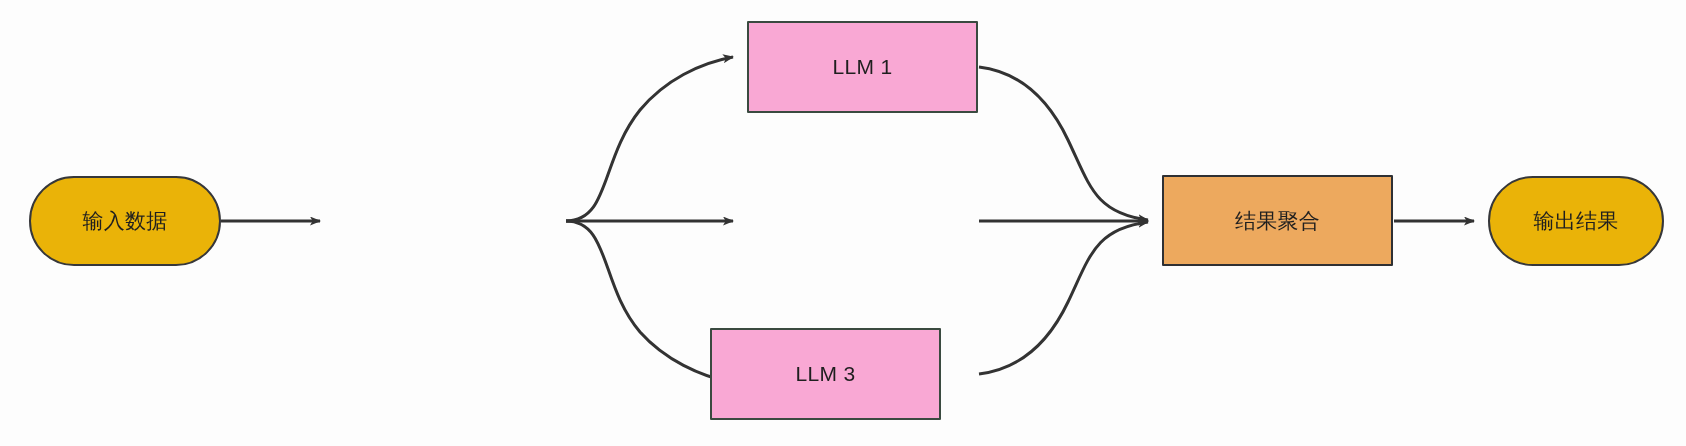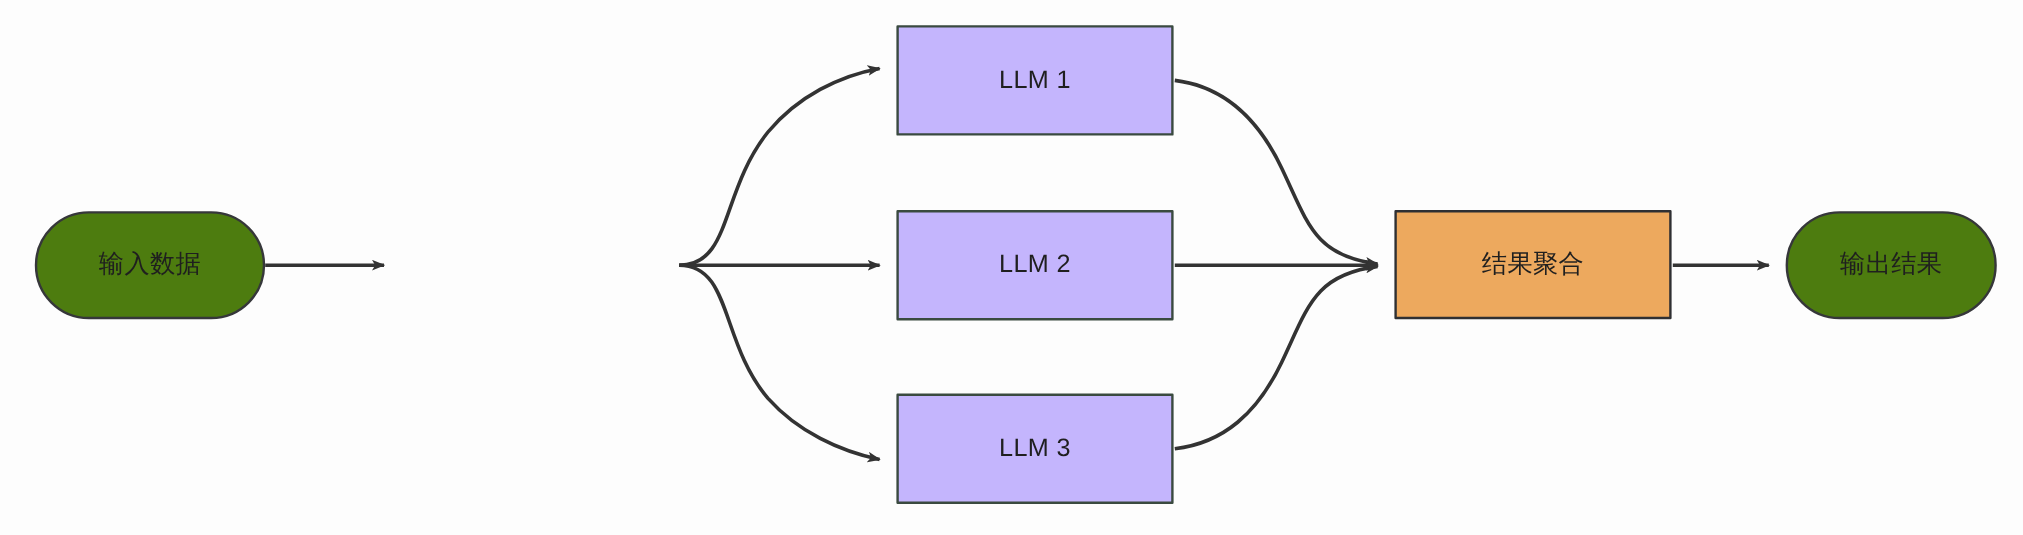--- a/index.html
+++ b/index.html
@@ -52,7 +52,7 @@
     text-align: right;
   }
   .fill-green {
-    background: #c4b5fd;
+    background: #f9a8d4;
     border: 2.5px solid #3a4a40;
   }
   .fill-orange {

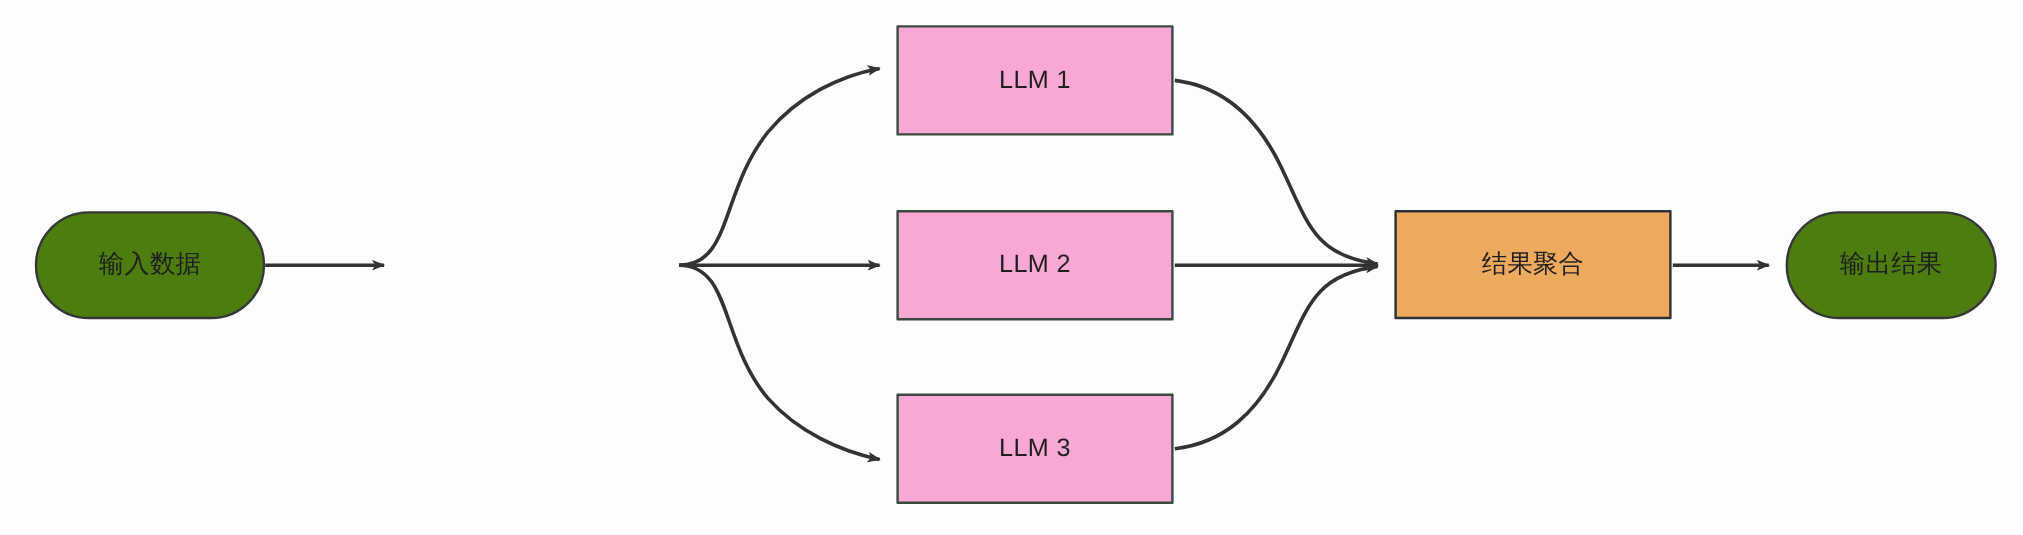--- a/index.html
+++ b/index.html
@@ -47,7 +47,7 @@
     border-radius: 1px;
   }
   .fill-pink {
-    background: #4d7c0f;
+    background: #eab308;
     border: 2.5px solid #36373a;
     text-align: right;
   }

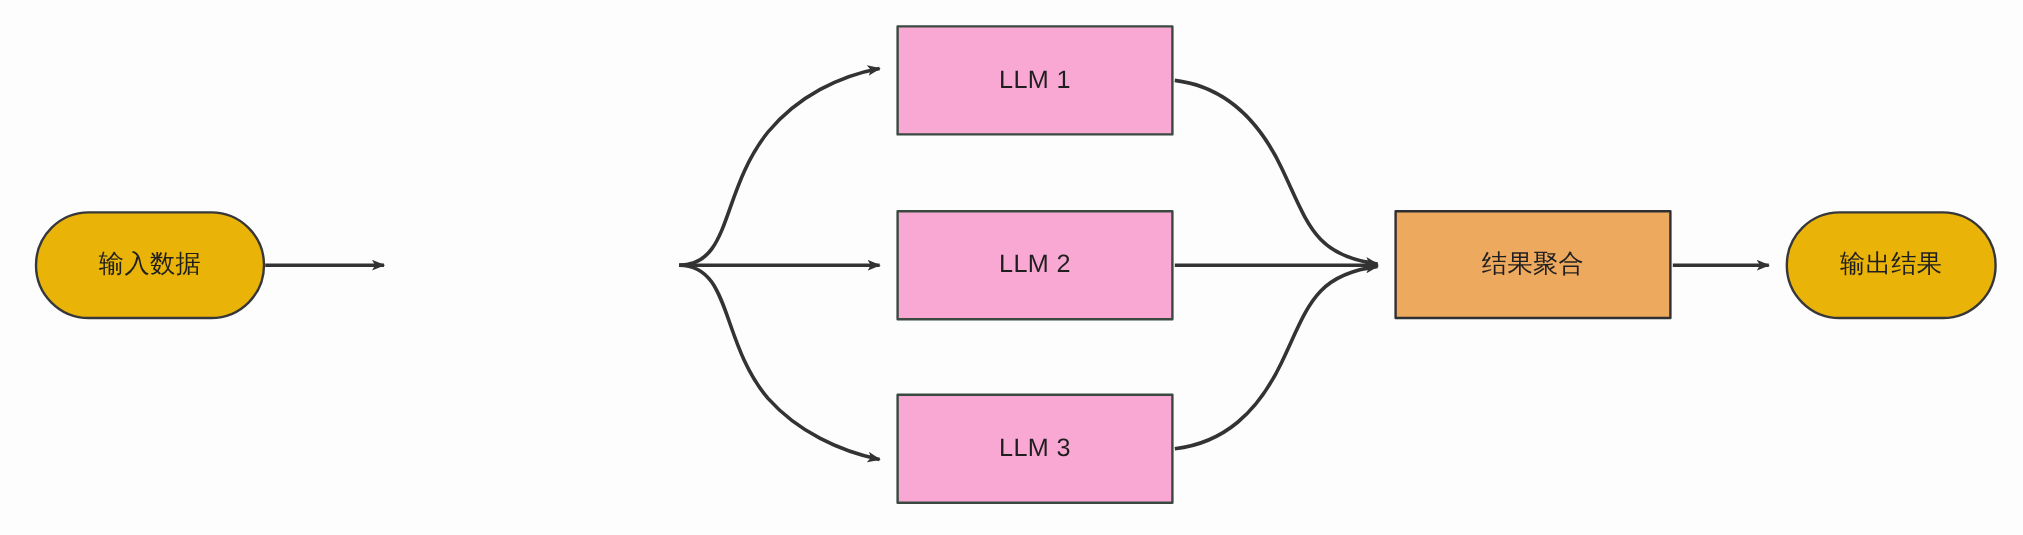--- a/index.html
+++ b/index.html
@@ -115,9 +115,6 @@
     <span class="node-label">LLM 1</span>
   </div>
 
-  <div id="node-llm2" class="node rect fill-green">
-    <span class="node-label">LLM 2</span>
-  </div>
 
   <div id="node-llm3" class="node rect fill-green">
     <span class="node-label">LLM 3</span>

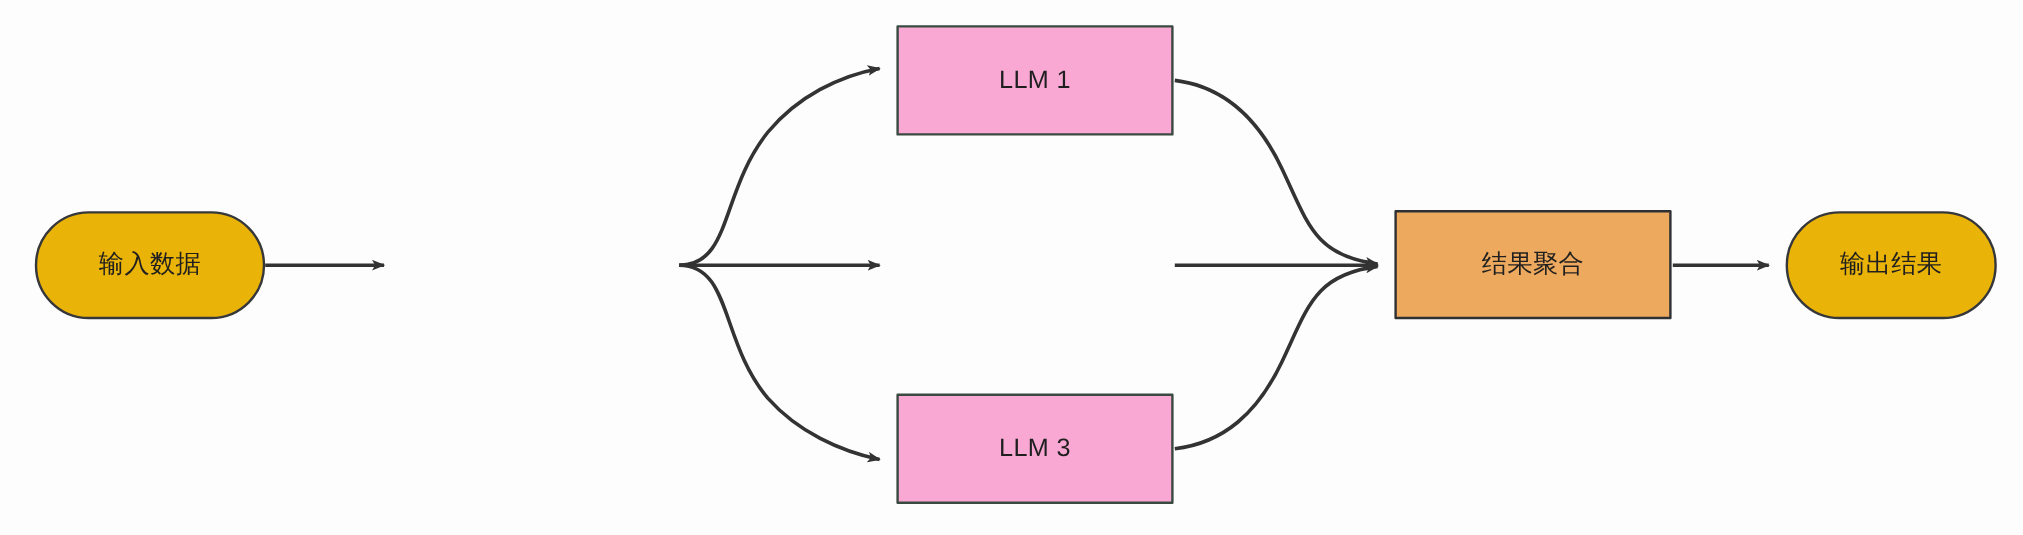--- a/index.html
+++ b/index.html
@@ -64,7 +64,7 @@
   #node-dispatcher   { left: 334px;  top: 176px; width: 231px; height: 90px; }
   #node-llm1         { left: 747px;  top: 21px;  width: 231px; height: 92px; }
   #node-llm2         { left: 747px;  top: 175px; width: 231px; height: 92px; }
-  #node-llm3         { left: 747px;  top: 328px; width: 231px; height: 92px; }
+  #node-llm3         { left: 710px;  top: 328px; width: 231px; height: 92px; }
   #node-aggregate    { left: 1162px; top: 175px; width: 231px; height: 91px; }
   #node-output       { left: 1488px; top: 176px; width: 176px; height: 90px; }
   .edge-path {

